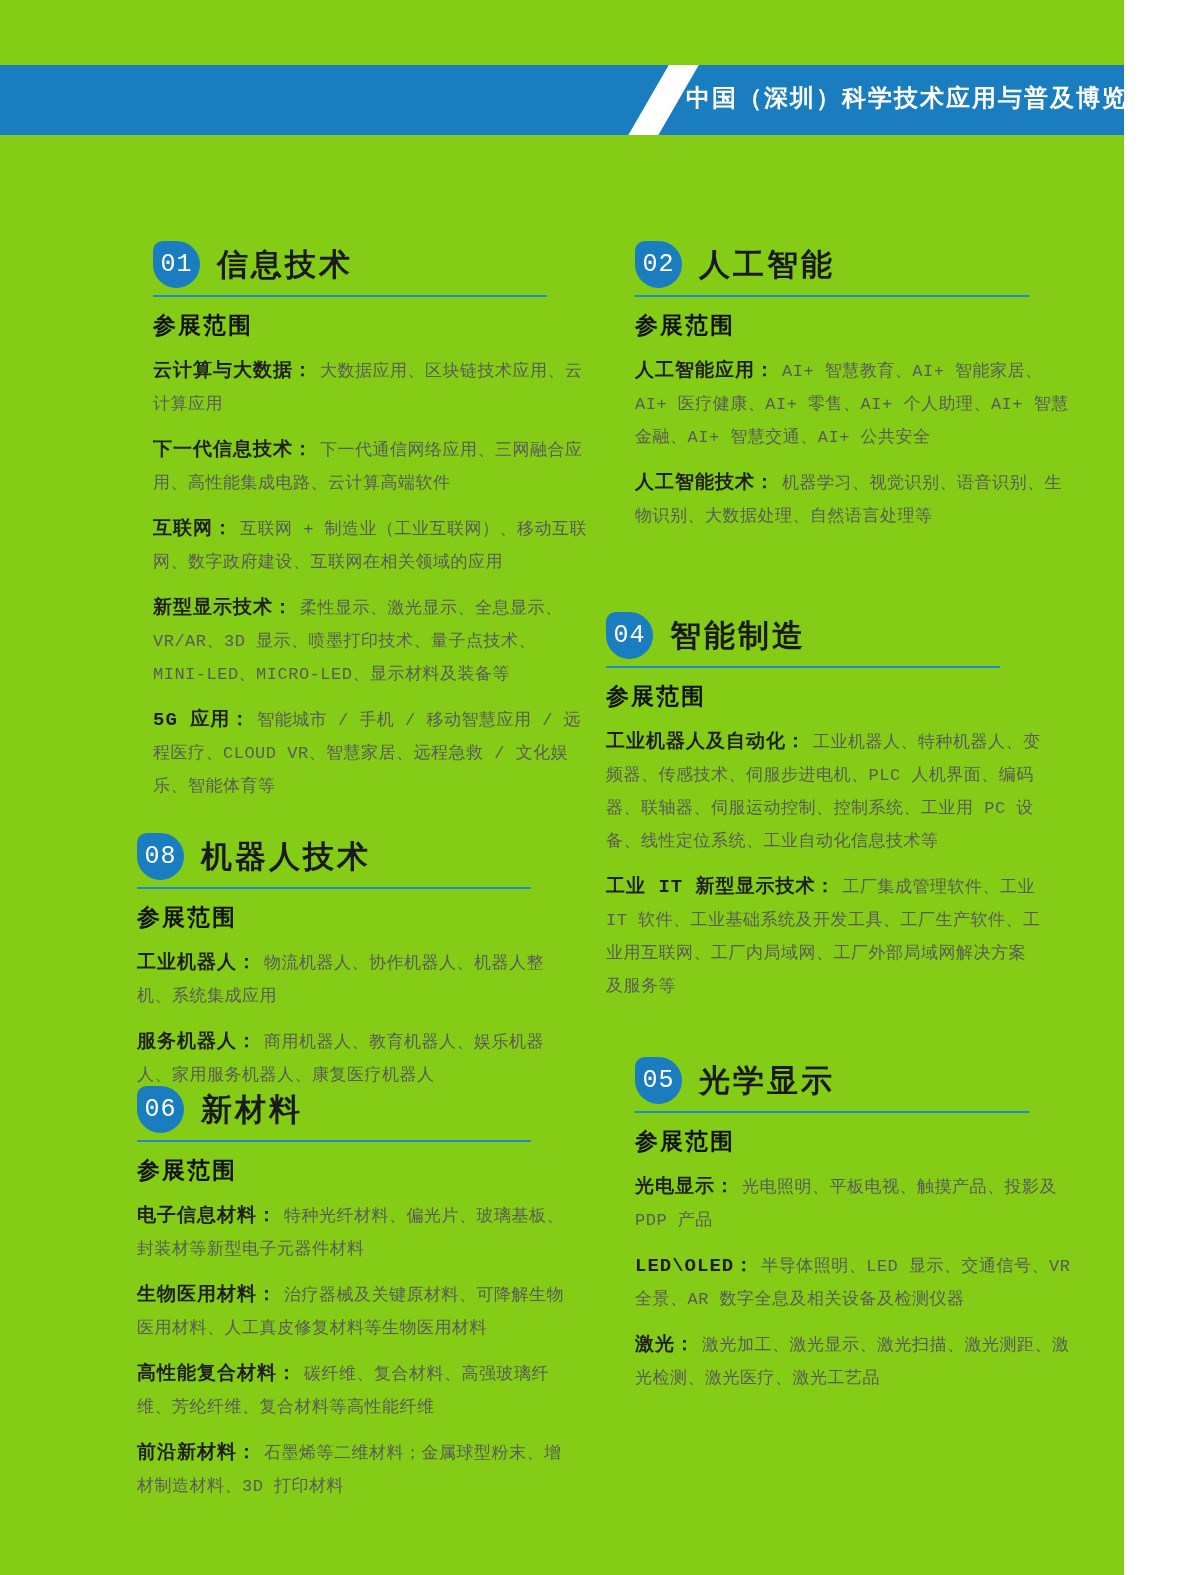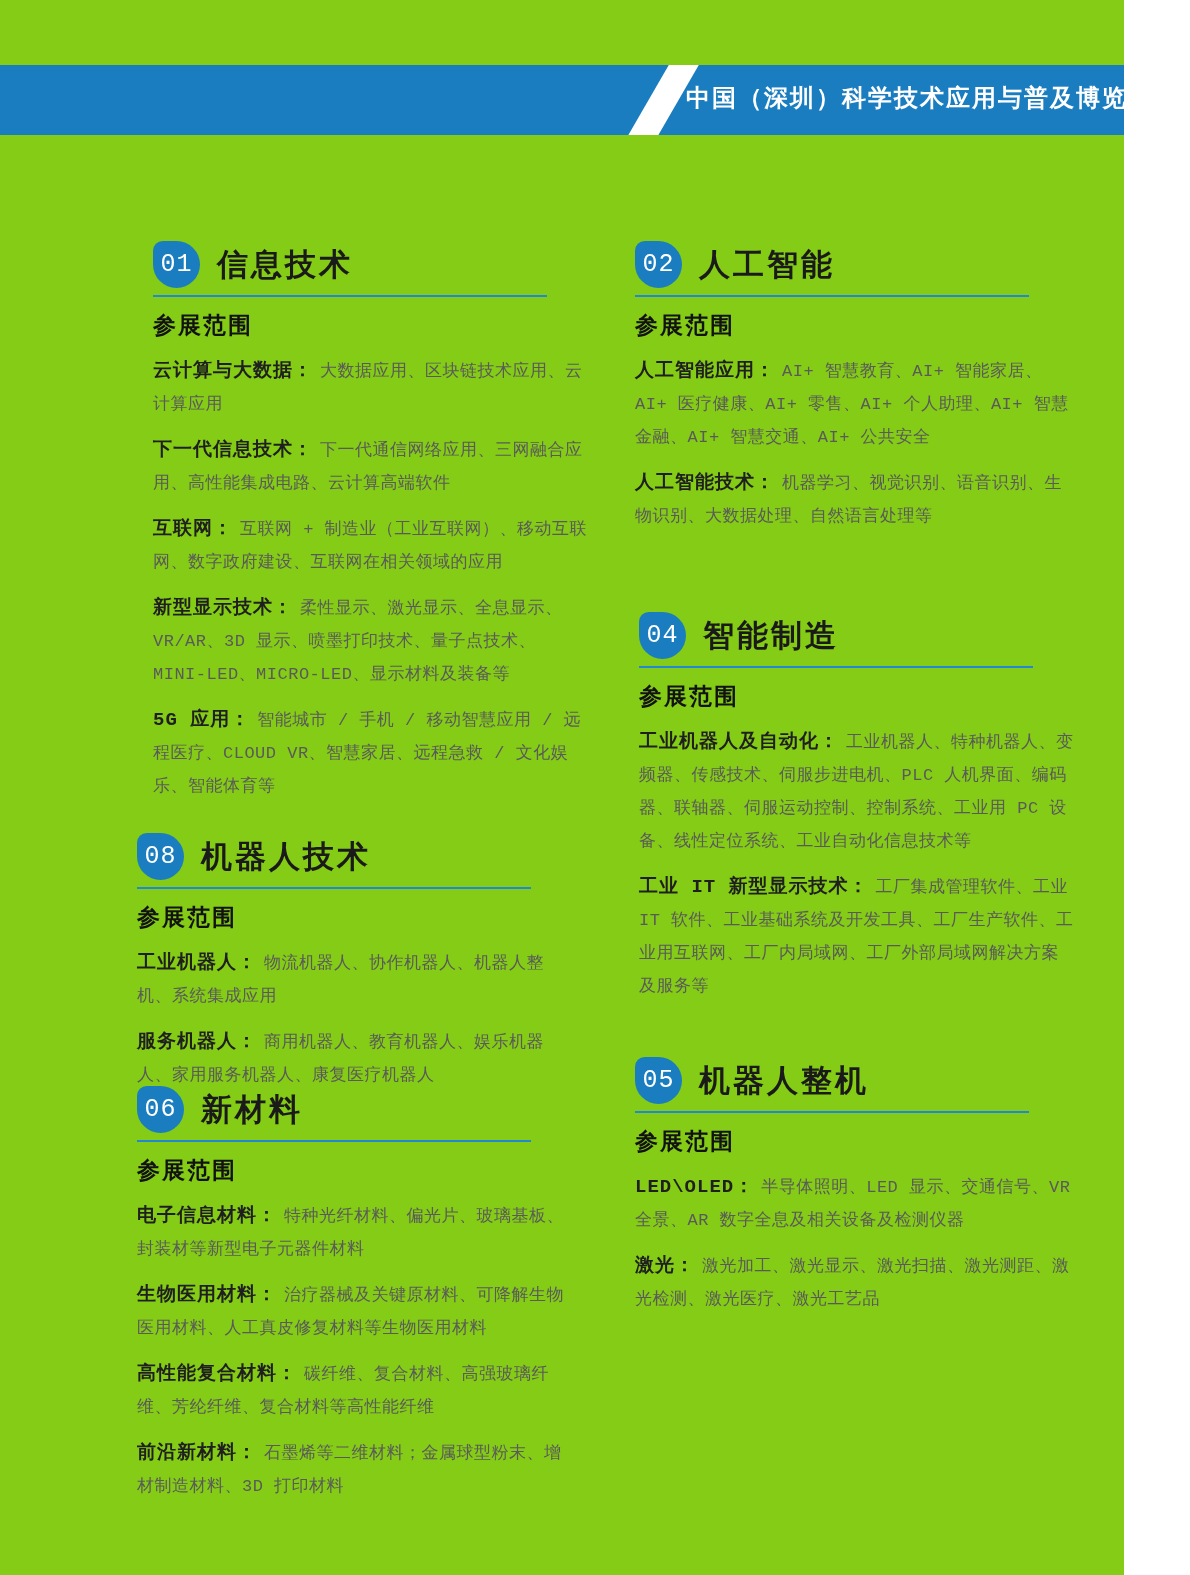--- a/index.html
+++ b/index.html
@@ -119,7 +119,7 @@
       </div>
   </div>
 
-  <div class="sec" style="left:639px;top:612px;">
+  <div class="sec" style="left:606px;top:612px;">
     <div class="sec-head">
       <span class="badge">04</span>
       <h2 class="sec-title">智能制造</h2>

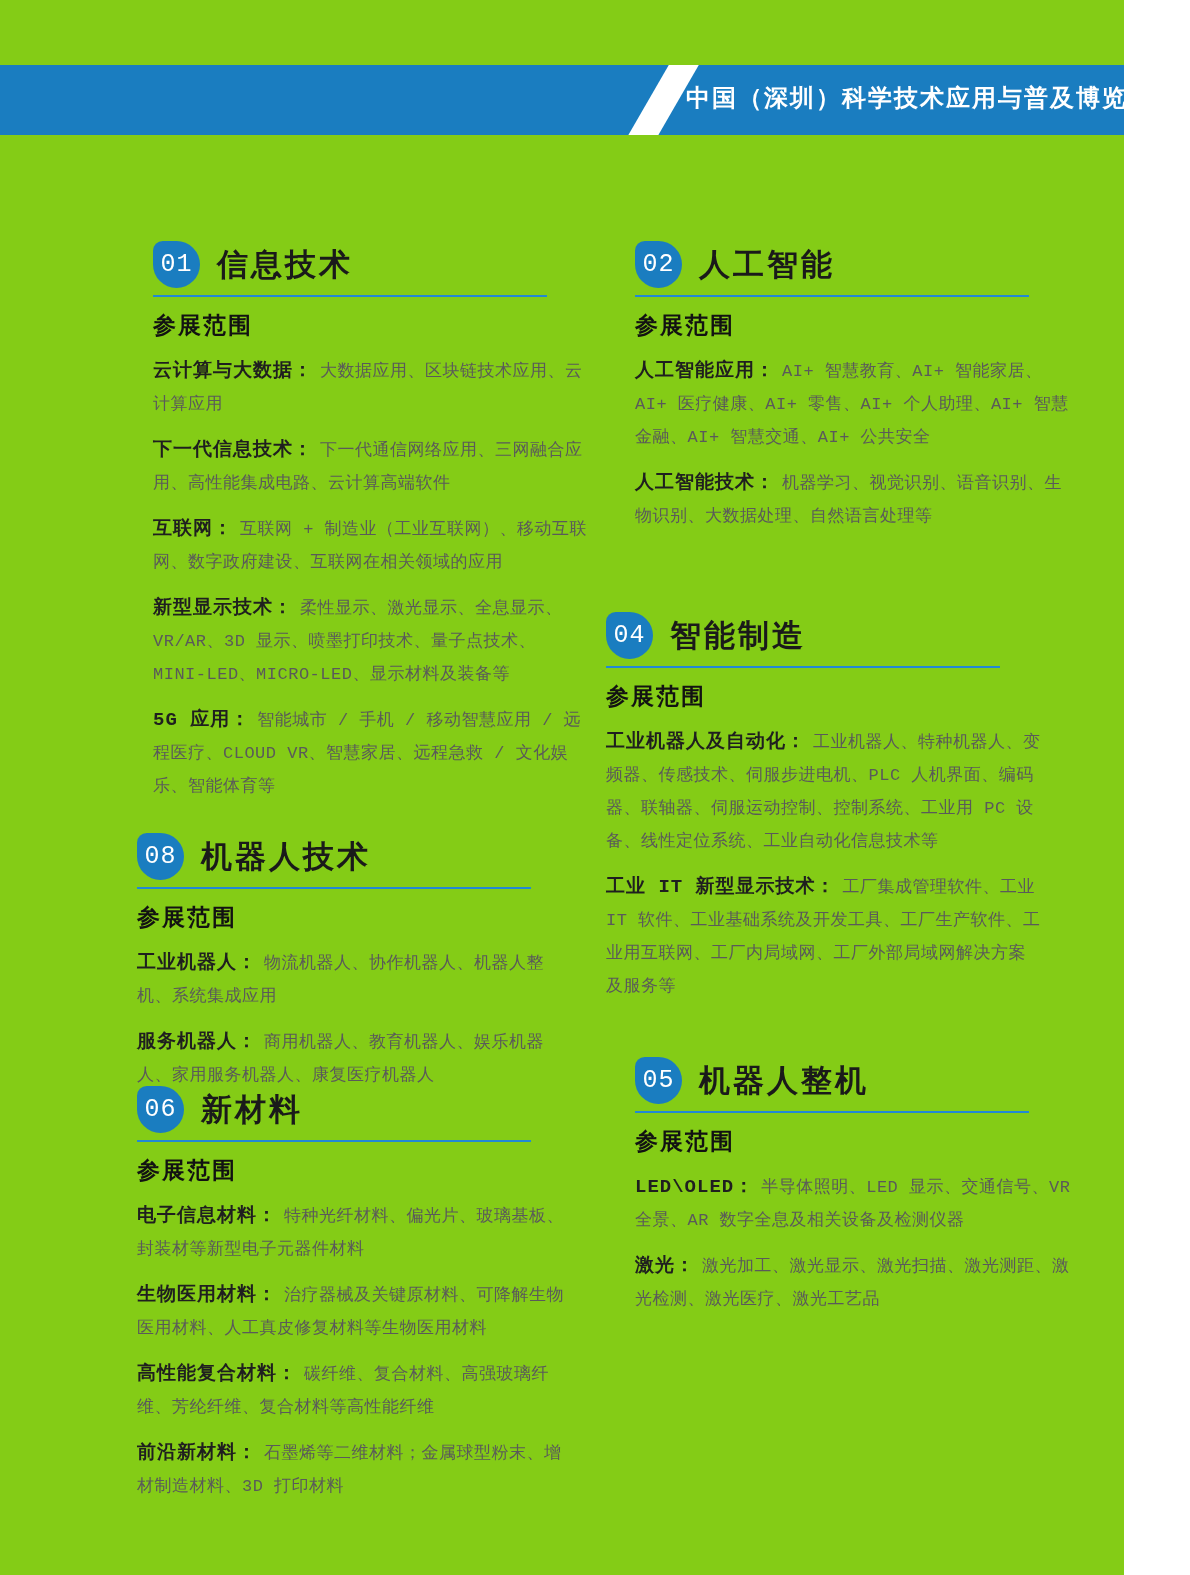--- a/index.html
+++ b/index.html
@@ -135,7 +135,7 @@
   <div class="sec" style="left:635px;top:1037px;margin-top:20px;">
     <div class="sec-head">
       <span class="badge">05</span>
-      <h2 class="sec-title">机器人整机</h2>
+      <h2 class="sec-title">光学显示</h2>
     </div>
     <div class="rule"></div>
     <h3 class="scope-heading">参展范围</h3>

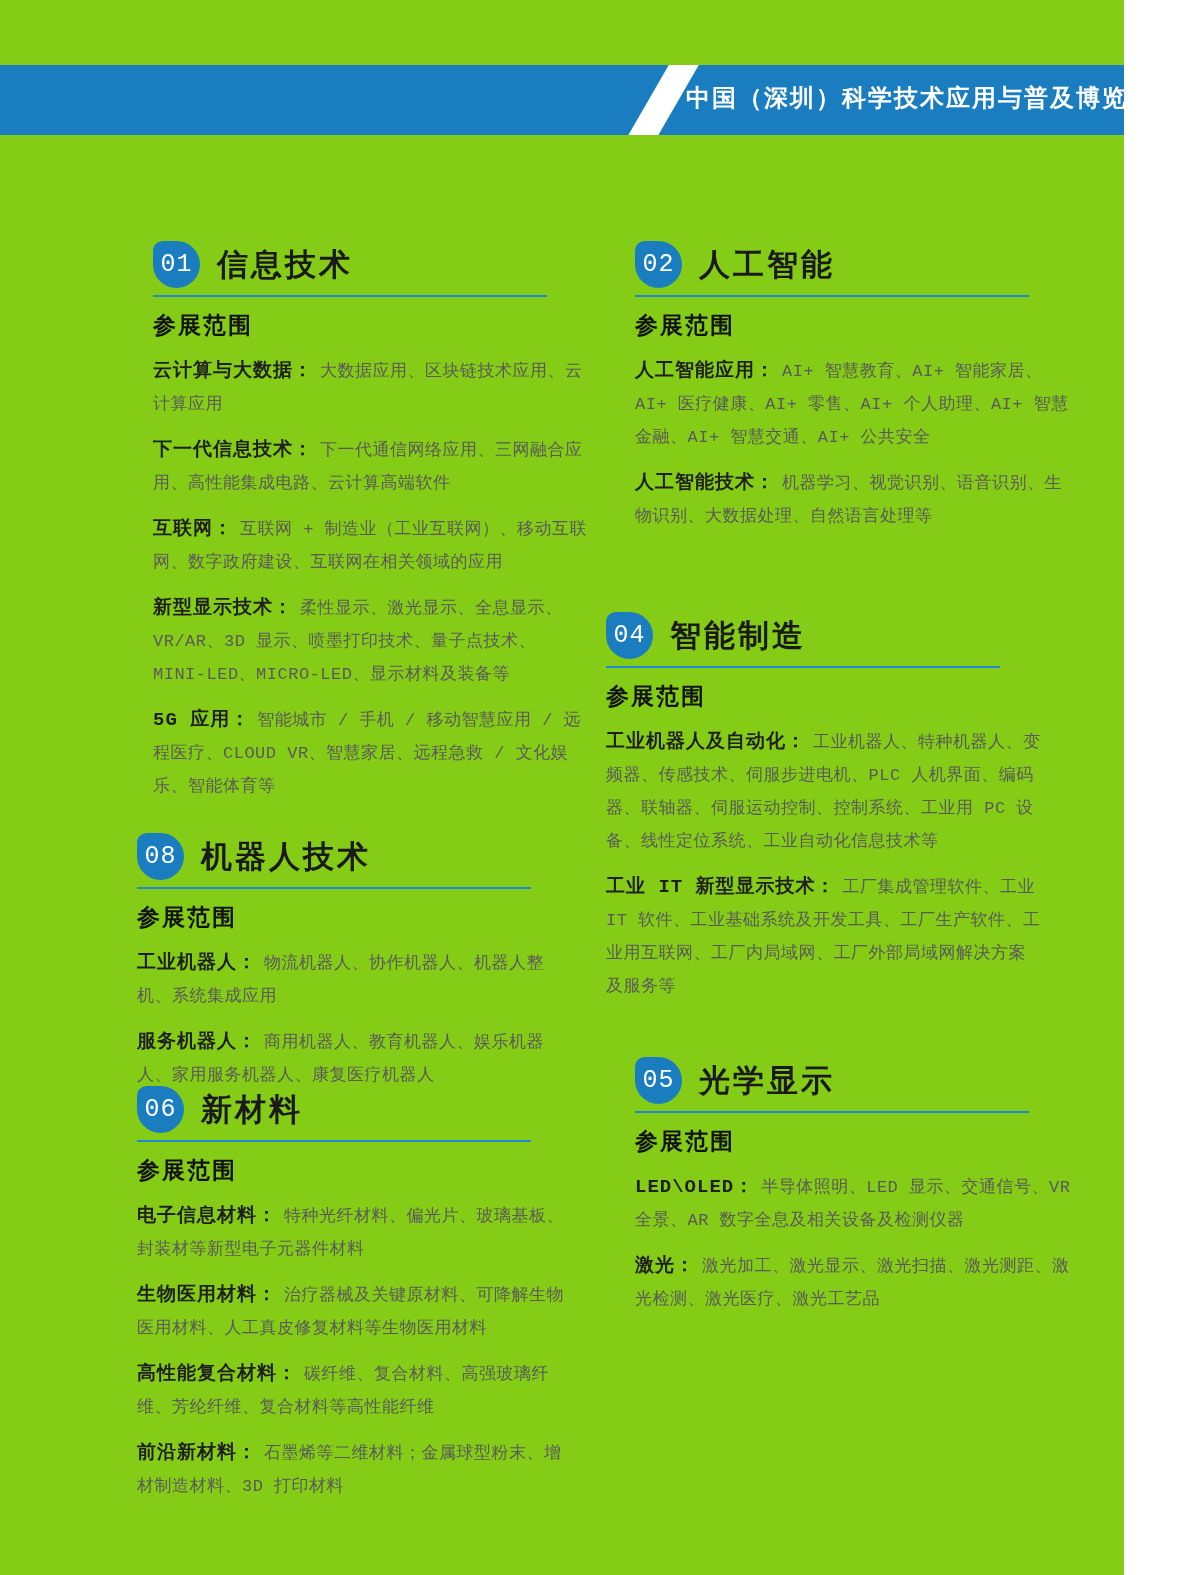--- a/index.html
+++ b/index.html
@@ -140,6 +140,7 @@
     <div class="rule"></div>
     <h3 class="scope-heading">参展范围</h3>
     <div class="scope-items">
+        <p class="item"><b>光电显示：</b><span>光电照明、平板电视、触摸产品、投影及 PDP 产品</span></p>
         <p class="item"><b>LED\OLED：</b><span>半导体照明、LED 显示、交通信号、VR 全景、AR 数字全息及相关设备及检测仪器</span></p>
         <p class="item"><b>激光：</b><span>激光加工、激光显示、激光扫描、激光测距、激光检测、激光医疗、激光工艺品</span></p>
       </div>

